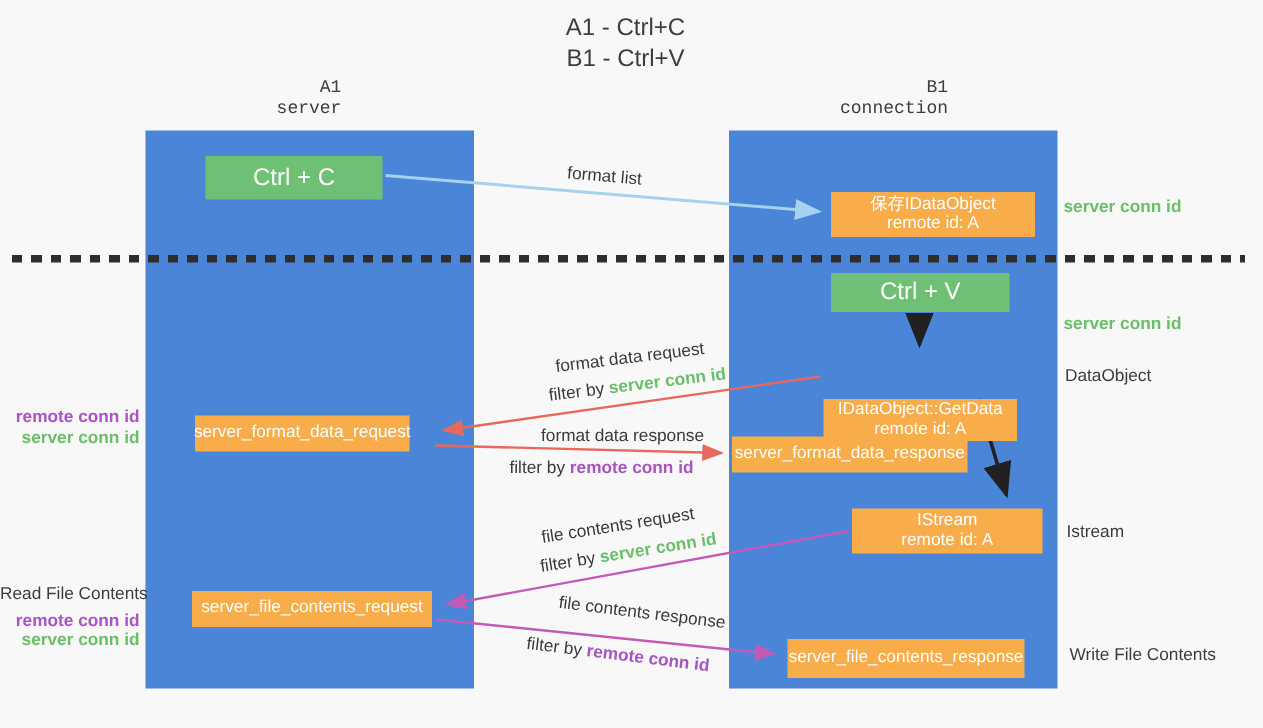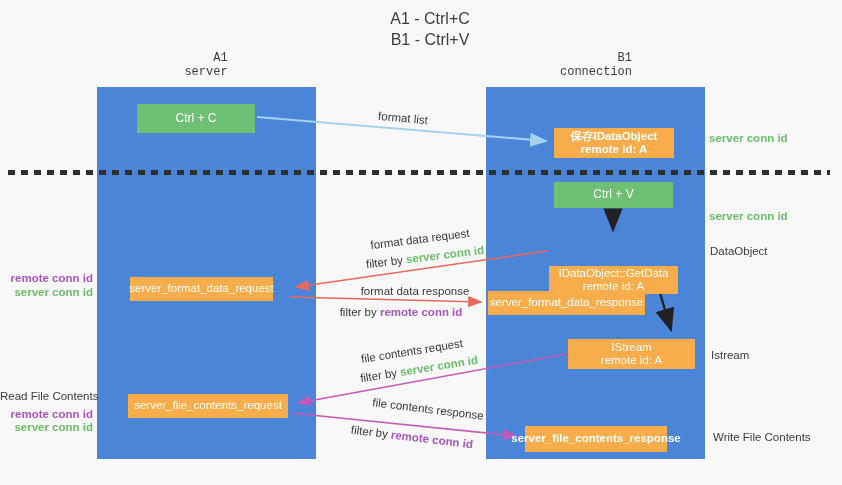--- a/index.html
+++ b/index.html
@@ -15,7 +15,6 @@
     position:absolute;left:417px;top:8px;transform:translateX(-50%);
     text-align:center;font-size:16px;line-height:21px;color:#3d3d3d;
     white-space:nowrap;
-    margin-left:13px;
   }
   .lane-header{
     position:absolute;top:51px;transform:translateX(-50%);

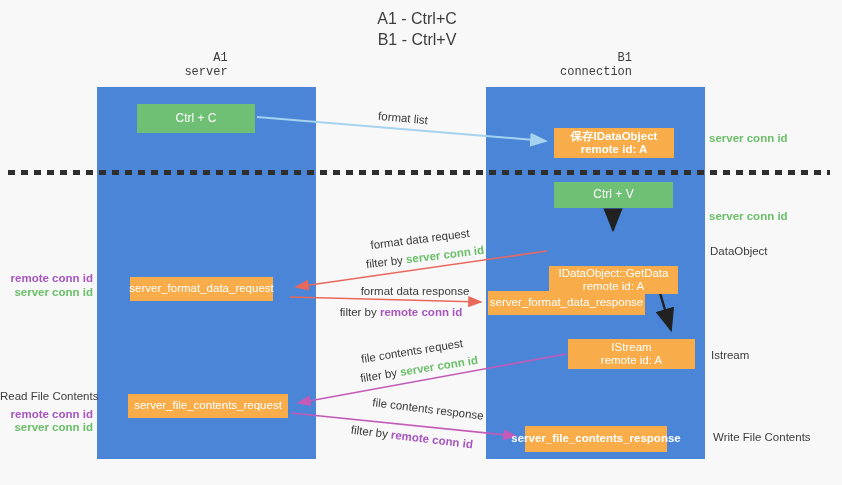--- a/index.html
+++ b/index.html
@@ -39,7 +39,7 @@
     color:#ffffff;text-align:center;white-space:nowrap;
     font-size:11.5px;line-height:13.5px;
   }
-  .node.green{background:var(--box-green,#6fbf74);font-size:12px;}
+  .node.green{background:var(--box-green,#6fbf74);font-size:16px;}
   .node.orange{background:var(--box-orange,#f9ad4a);}
 
   .ann{

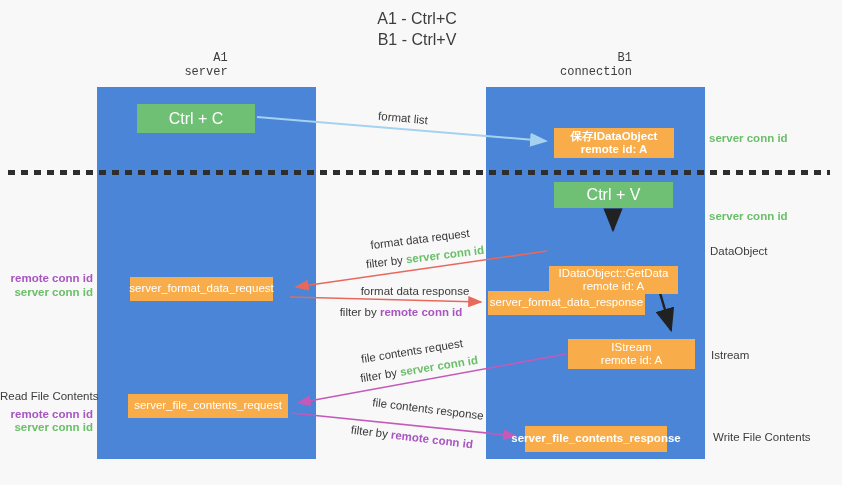--- a/index.html
+++ b/index.html
@@ -110,7 +110,7 @@
     <span>Ctrl + C</span>
   </div>
 
-  <div class="node orange" style="left:554px;top:128px;width:120px;height:30px;font-weight:bold;">
+  <div class="node orange" style="left:554px;top:128px;width:136px;height:30px;">
     <span>保存IDataObject</span>
     <span>remote id: A</span>
   </div>

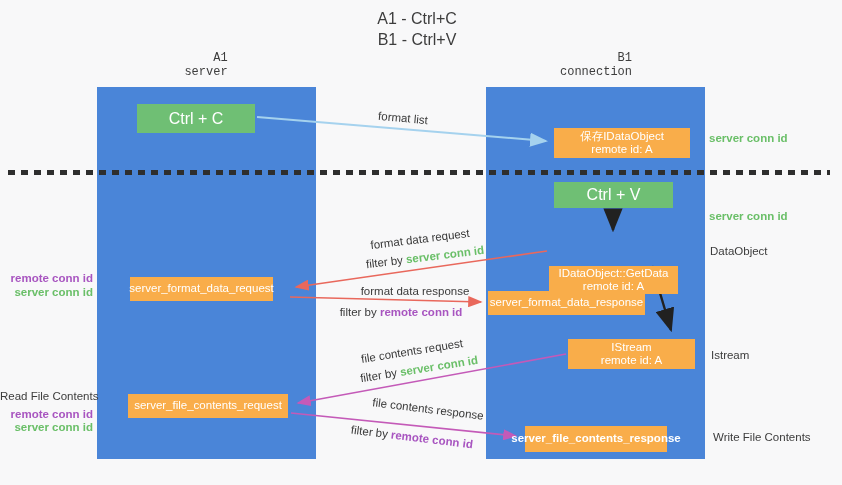--- a/index.html
+++ b/index.html
@@ -141,7 +141,7 @@
     <span>server_file_contents_request</span>
   </div>
 
-  <div class="node orange" style="left:525px;top:426px;width:142px;height:26px;font-weight:bold;">
+  <div class="node orange" style="left:525px;top:426px;width:158px;height:26px;">
     <span>server_file_contents_response</span>
   </div>
 

